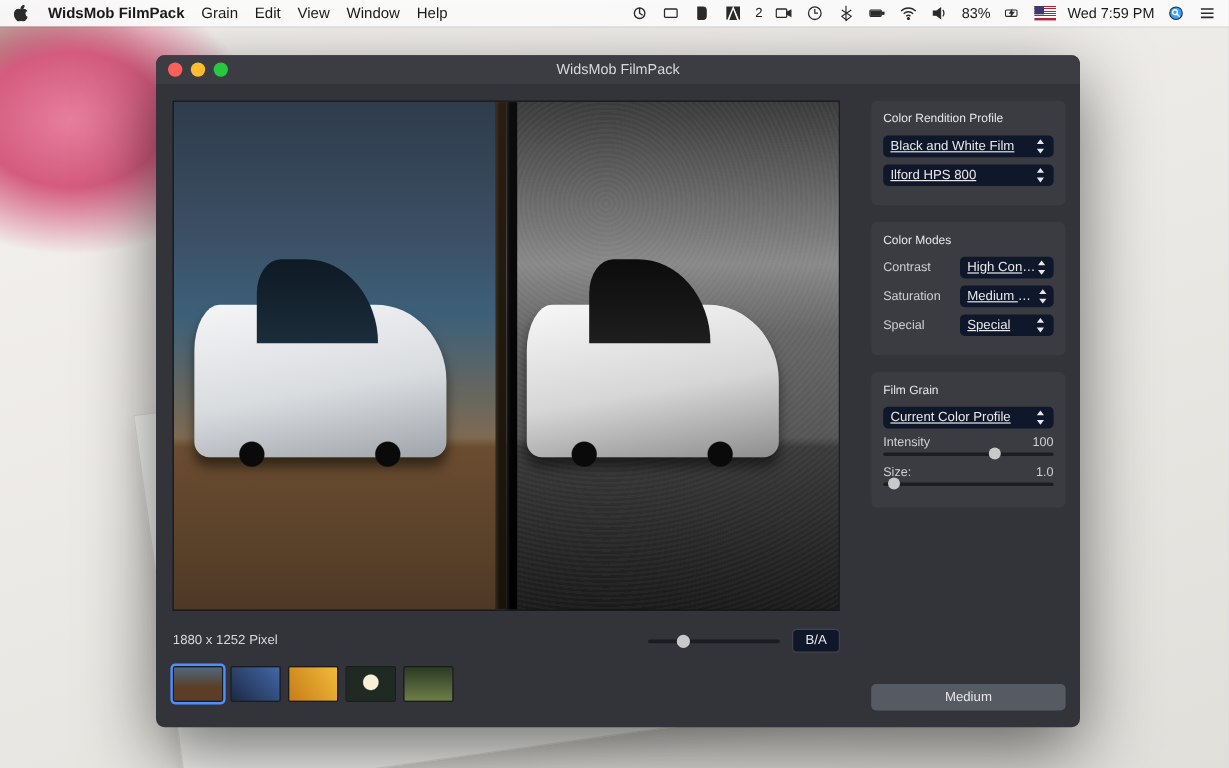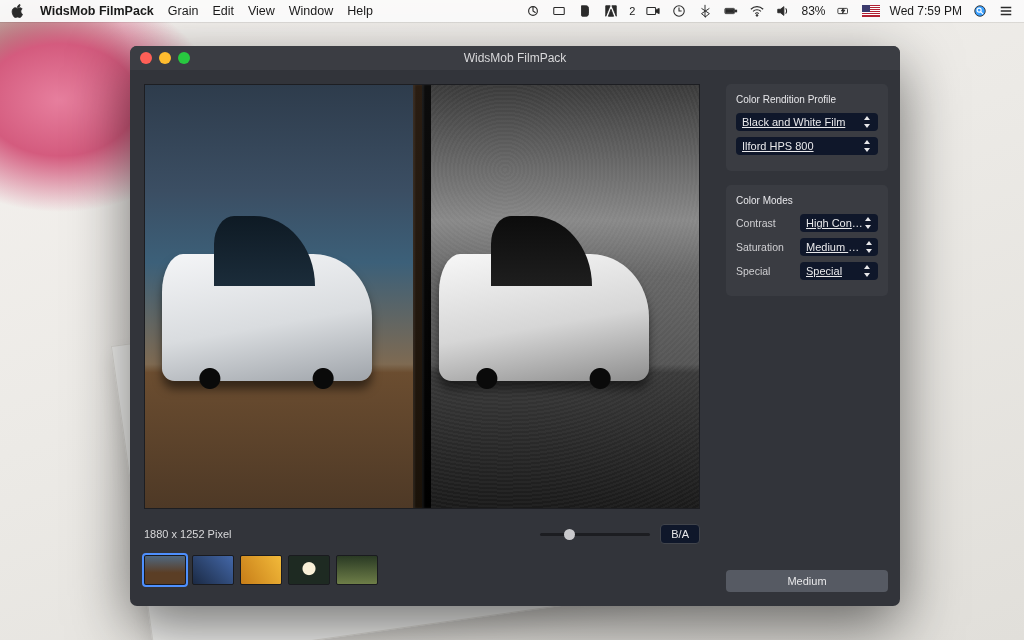--- a/index.html
+++ b/index.html
@@ -324,6 +324,27 @@
           </div>
         </div>
 
+        <div class="panel">
+          <h4>Film Grain</h4>
+          <div class="sel-field">
+            <span>Current Color Profile</span>
+            <span class="caret"></span>
+          </div>
+          <div class="kv">
+            <span>Intensity</span>
+            <span>100</span>
+          </div>
+          <div class="slider">
+            <div class="knob" style="left:62%"></div>
+          </div>
+          <div class="kv">
+            <span>Size:</span>
+            <span>1.0</span>
+          </div>
+          <div class="slider">
+            <div class="knob" style="left:3%"></div>
+          </div>
+        </div>
 
         <div class="restore">Medium</div>
       </div>

